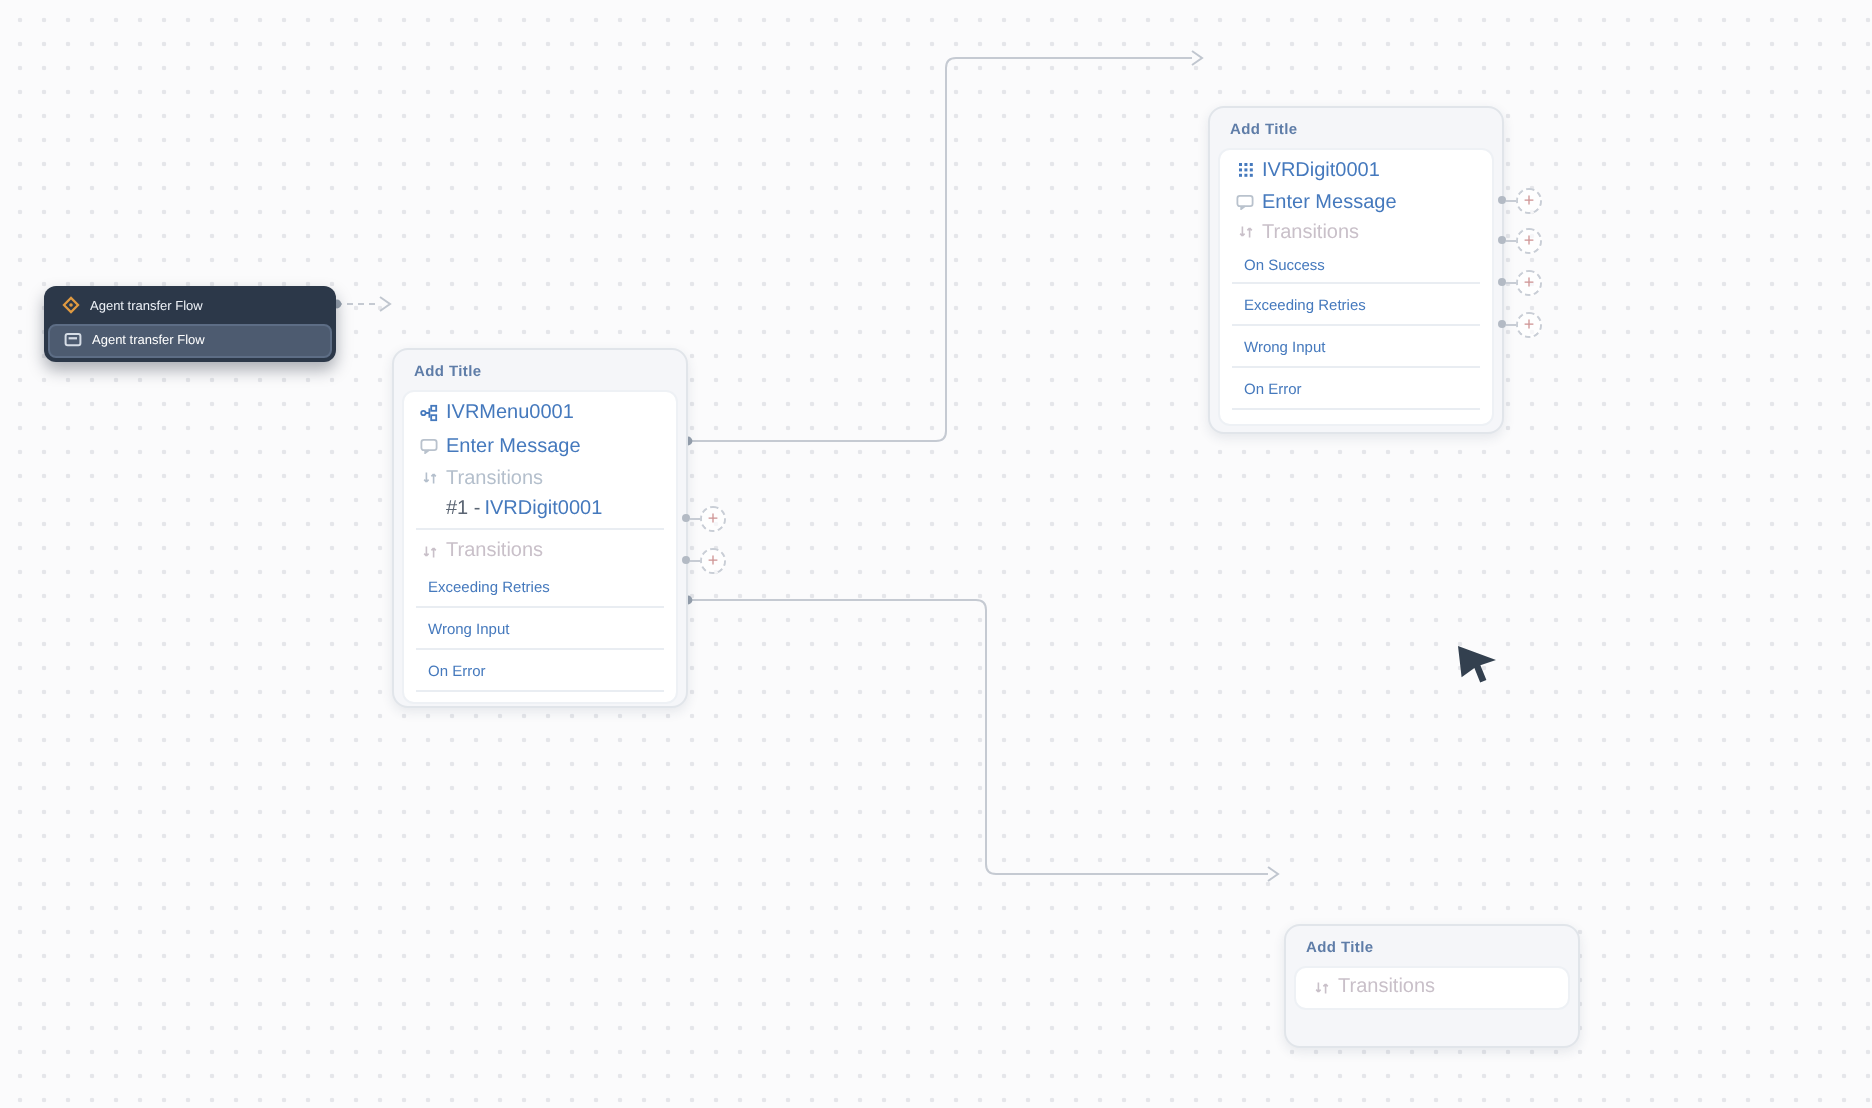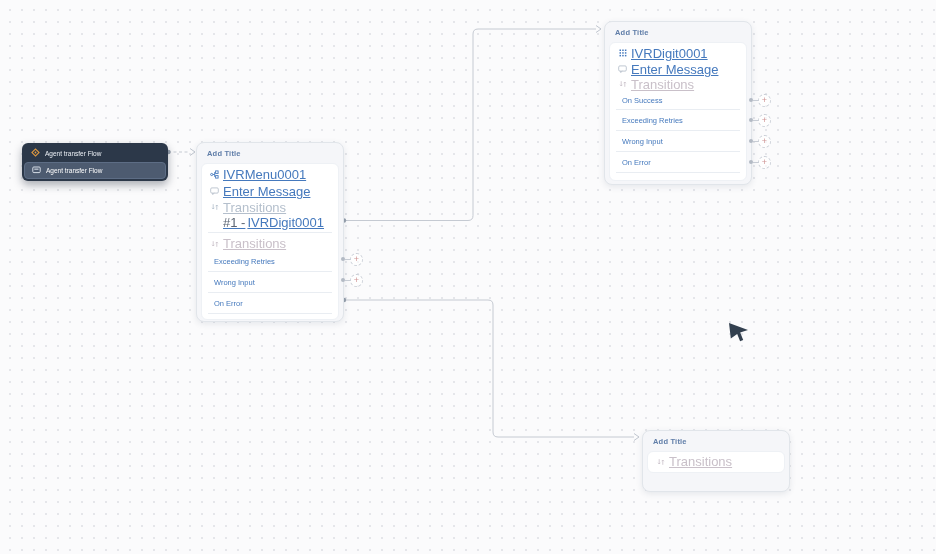--- a/index.html
+++ b/index.html
@@ -15,6 +15,7 @@
   .node{
     position:absolute;background:#f5f6f9;border:1px solid #e1e5ea;border-radius:8px;
     box-shadow:0 2px 6px rgba(40,60,90,.10);
+    margin-top:32px;
   }
   .node-header{
     height:20px;display:flex;align-items:center;padding:0 10px;

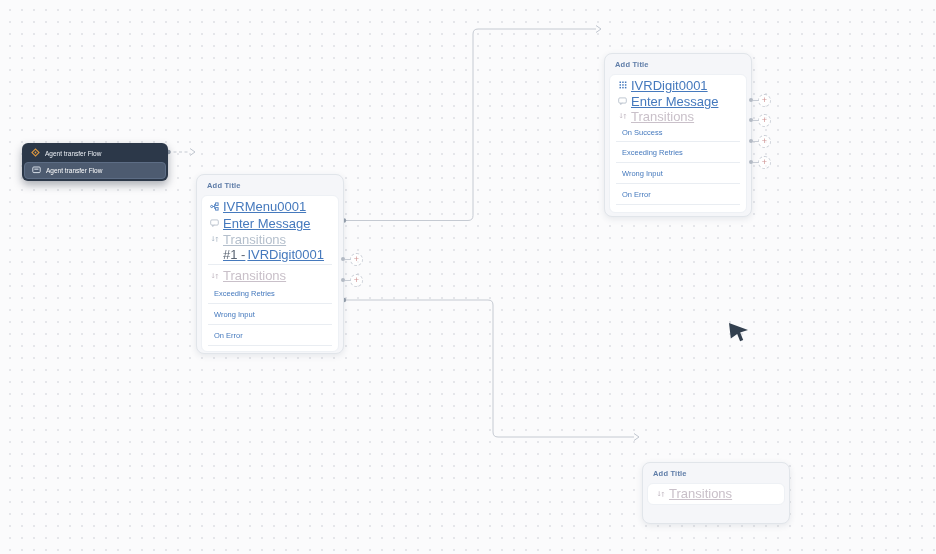--- a/index.html
+++ b/index.html
@@ -25,7 +25,7 @@
     background:#fff;border:1px solid #eef1f5;border-radius:6px;
     margin:0 4px 4px;padding-top:2px;
   }
-  .row{display:flex;align-items:center;gap:4px;padding:0 8px;font-size:13px;color:#4579bd;text-decoration:underline;}
+  .row{display:flex;align-items:center;gap:4px;padding:0 8px;font-size:10px;color:#4579bd;}
   .row .ricon{width:9px;height:9px;flex:0 0 9px;display:flex;align-items:center;justify-content:center;}
   .row .spacer{width:9px;flex:0 0 9px;}
   .row.muted{color:#b4bfcc;}

